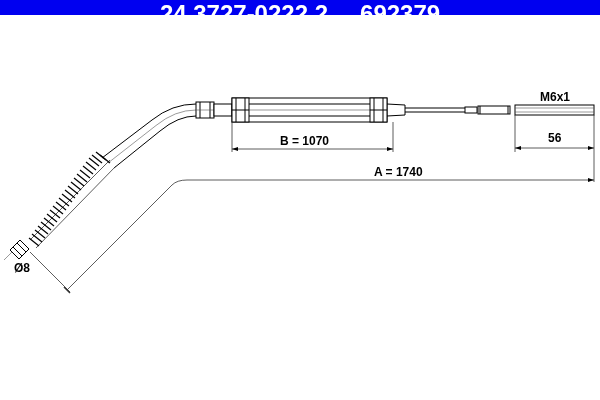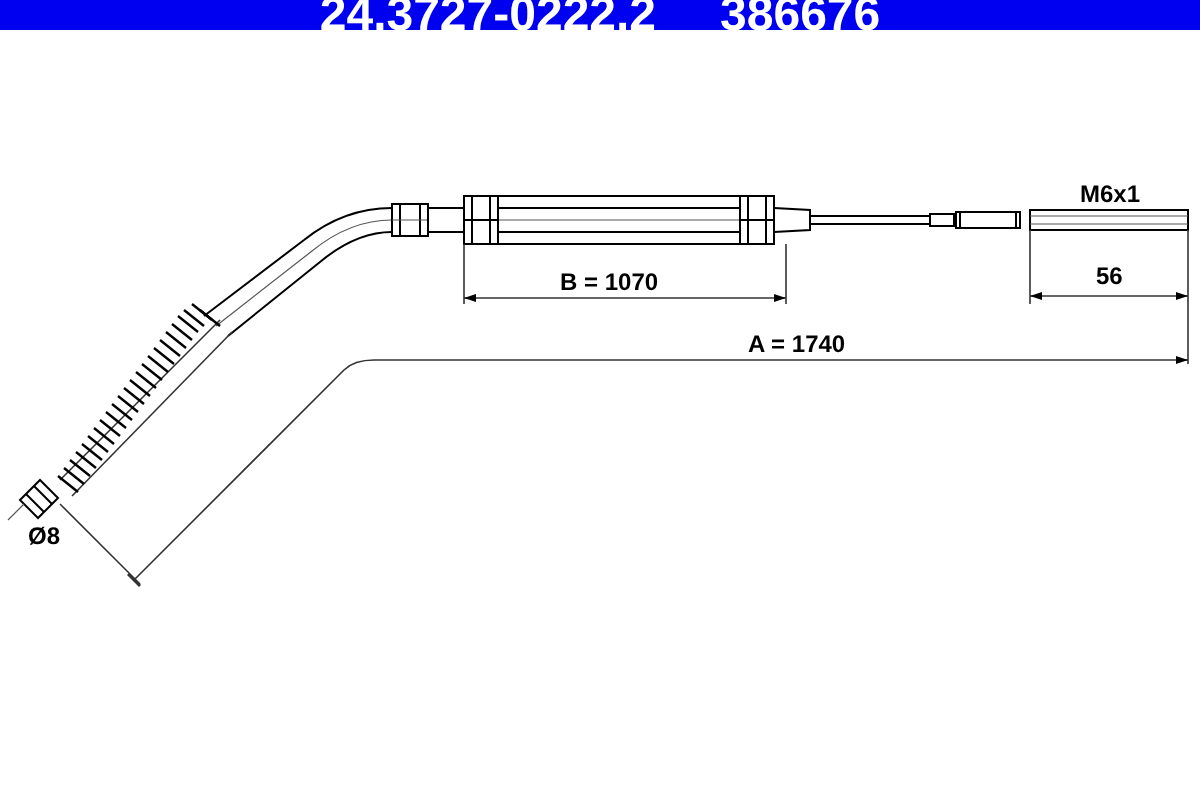--- a/index.html
+++ b/index.html
@@ -7,7 +7,7 @@
   .header {
     position: absolute; left: 0; top: 0; width: 600px; height: 15px;
     background: #0000f0; color: #ffffff;
-    display: flex; align-items: center; justify-content: center;
+    display: flex; align-items: flex-start; justify-content: center;
     font-weight: bold; font-size: 24px; letter-spacing: 0px;
     font-family: "Liberation Sans", sans-serif;
   }

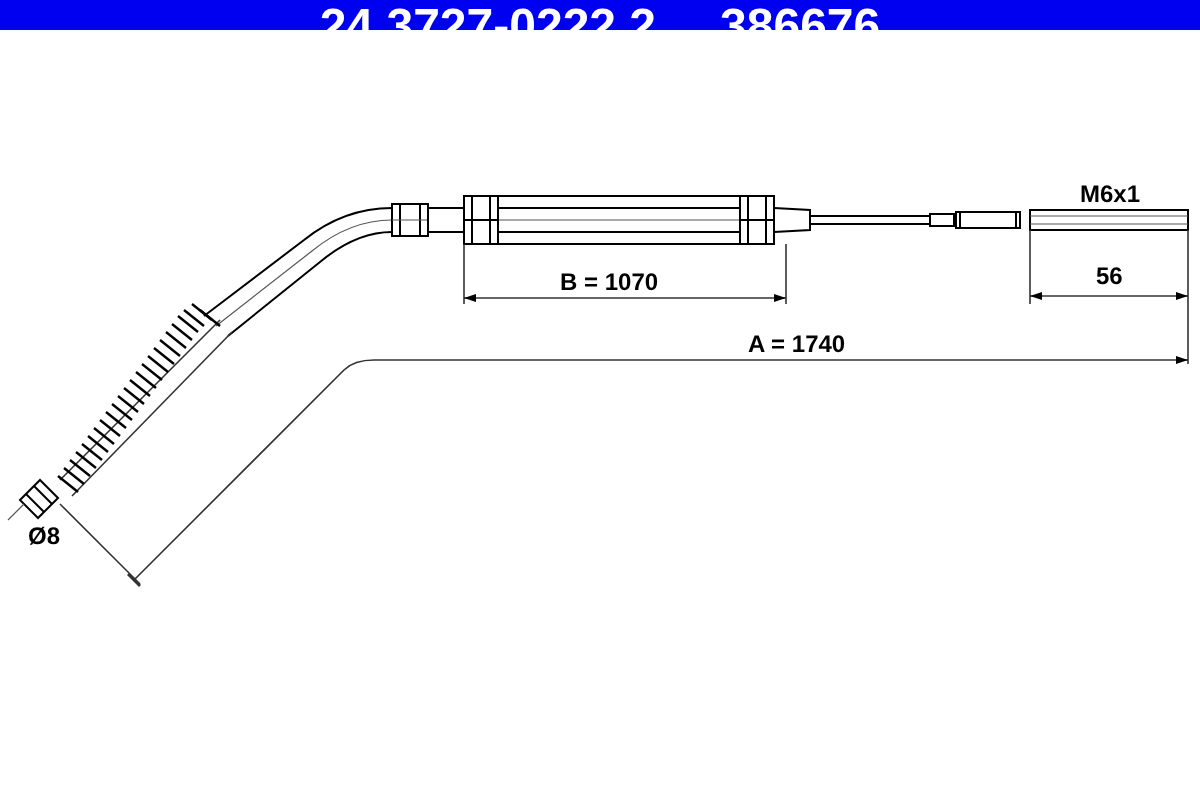--- a/index.html
+++ b/index.html
@@ -22,7 +22,7 @@
 <div class="header">
   <span>24.3727-0222.2</span>
   <span class="sep"></span>
-  <span>386676</span>
+  <span>692379</span>
 </div>
 
 <svg class="drawing" width="600" height="400" viewBox="0 0 600 400" xmlns="http://www.w3.org/2000/svg">

